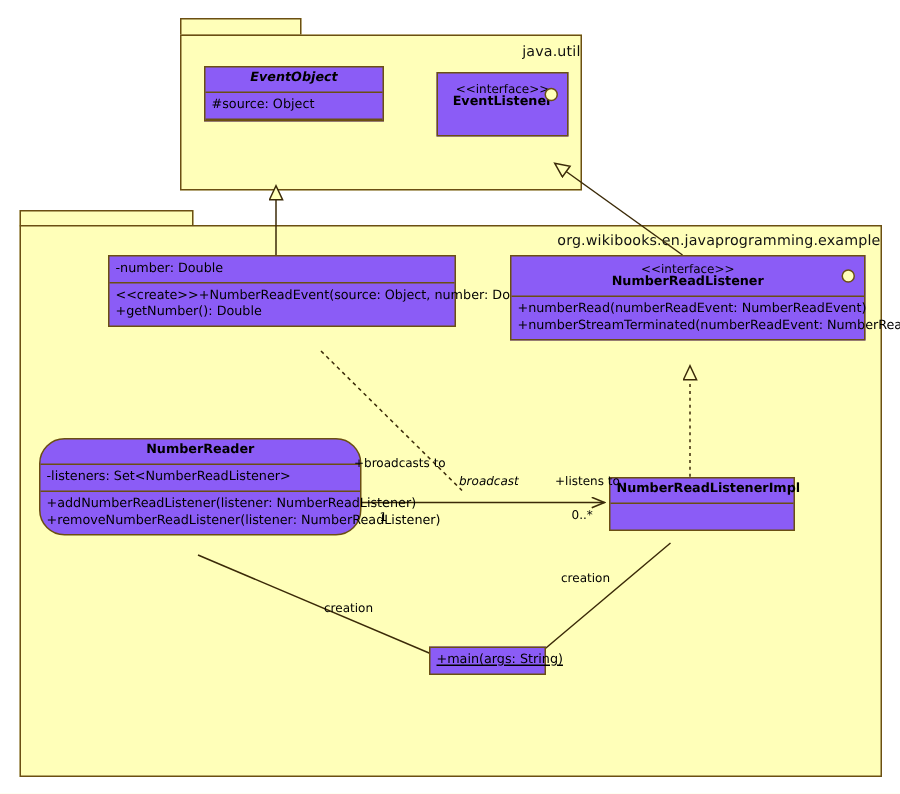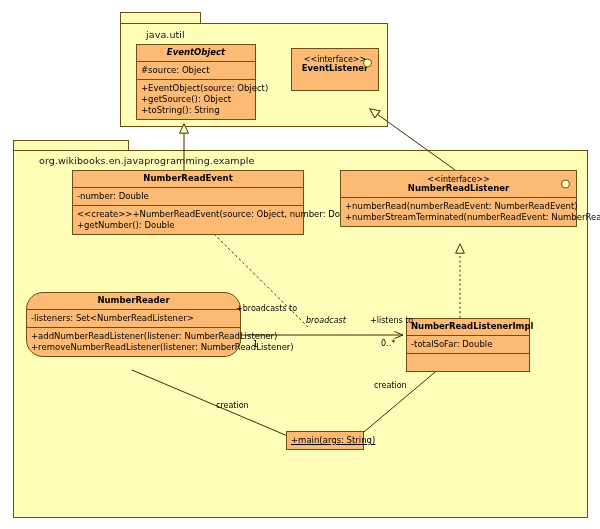--- a/index.html
+++ b/index.html
@@ -39,11 +39,10 @@
   .pkg-label {
     position: absolute;
     width: 100%;
-    text-align: left;
+    text-align: right;
     font-size: 9.5px;
     color: #111;
     letter-spacing: 0.1px;
-    margin-left: 25px;
   }
 
   

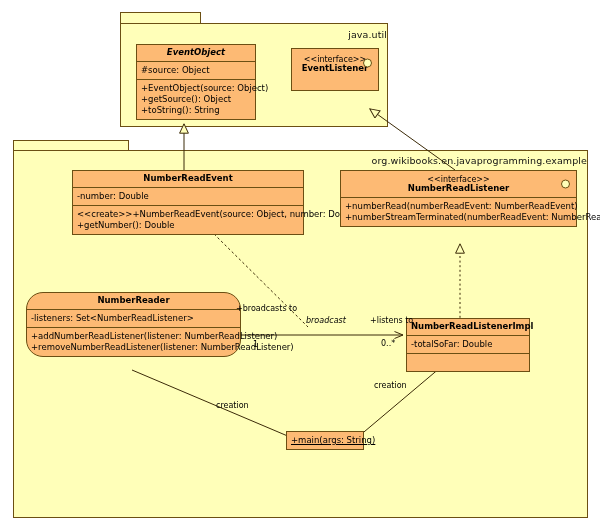--- a/index.html
+++ b/index.html
@@ -48,7 +48,7 @@
   
   .cls {
     position: absolute;
-    background: #fdba74;
+    background: #8b5cf6;
     border: 1.2px solid #6b4f13;
     box-sizing: border-box;
     font-size: 8.5px;

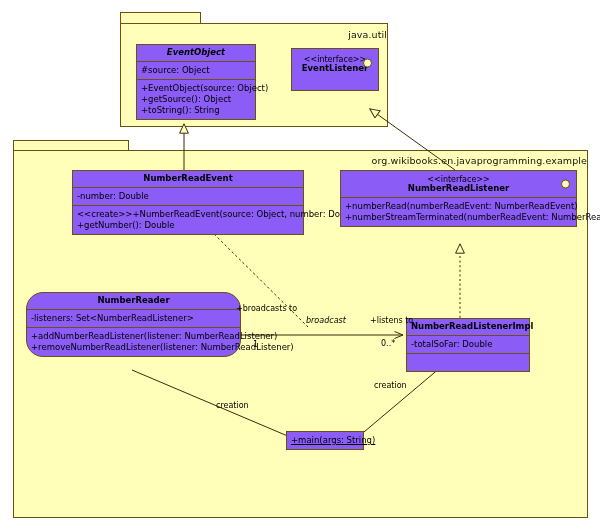--- a/index.html
+++ b/index.html
@@ -165,11 +165,6 @@
     <div class="sect">
       <div>#source: Object</div>
     </div>
-    <div class="sect last">
-      <div>+EventObject(source: Object)</div>
-      <div>+getSource(): Object</div>
-      <div>+toString(): String</div>
-    </div>
   </div>
 
   <div class="cls" style="left:291px; top:48px; width:88px; height:43px;">

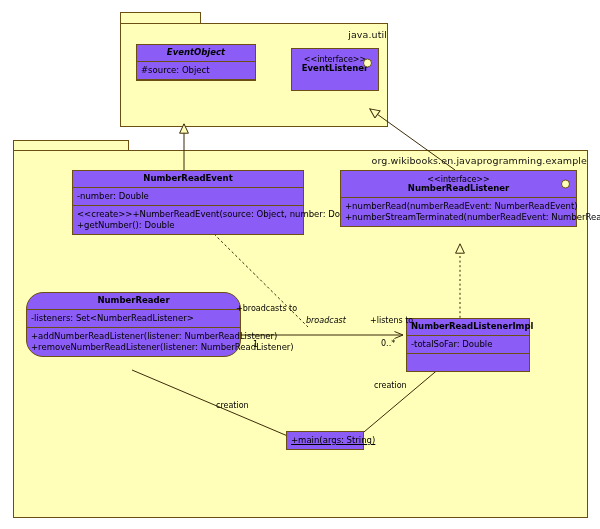--- a/index.html
+++ b/index.html
@@ -176,7 +176,6 @@
   </div>
 
   <div class="cls" style="left:72px; top:170px; width:232px;">
-    <div class="hdr">NumberReadEvent</div>
     <div class="sect">
       <div>-number: Double</div>
     </div>

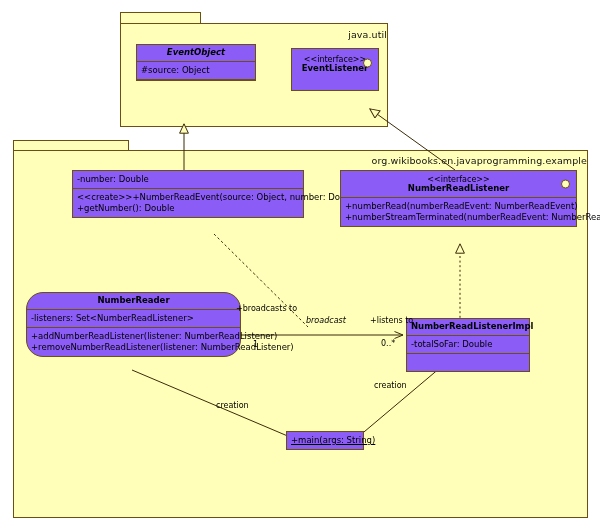--- a/index.html
+++ b/index.html
@@ -210,9 +210,6 @@
 
   <div class="cls" style="left:406px; top:318px; width:124px;">
     <div class="hdr">NumberReadListenerImpl</div>
-    <div class="sect">
-      <div>-totalSoFar: Double</div>
-    </div>
     <div class="sect last empty"></div>
   </div>
 

